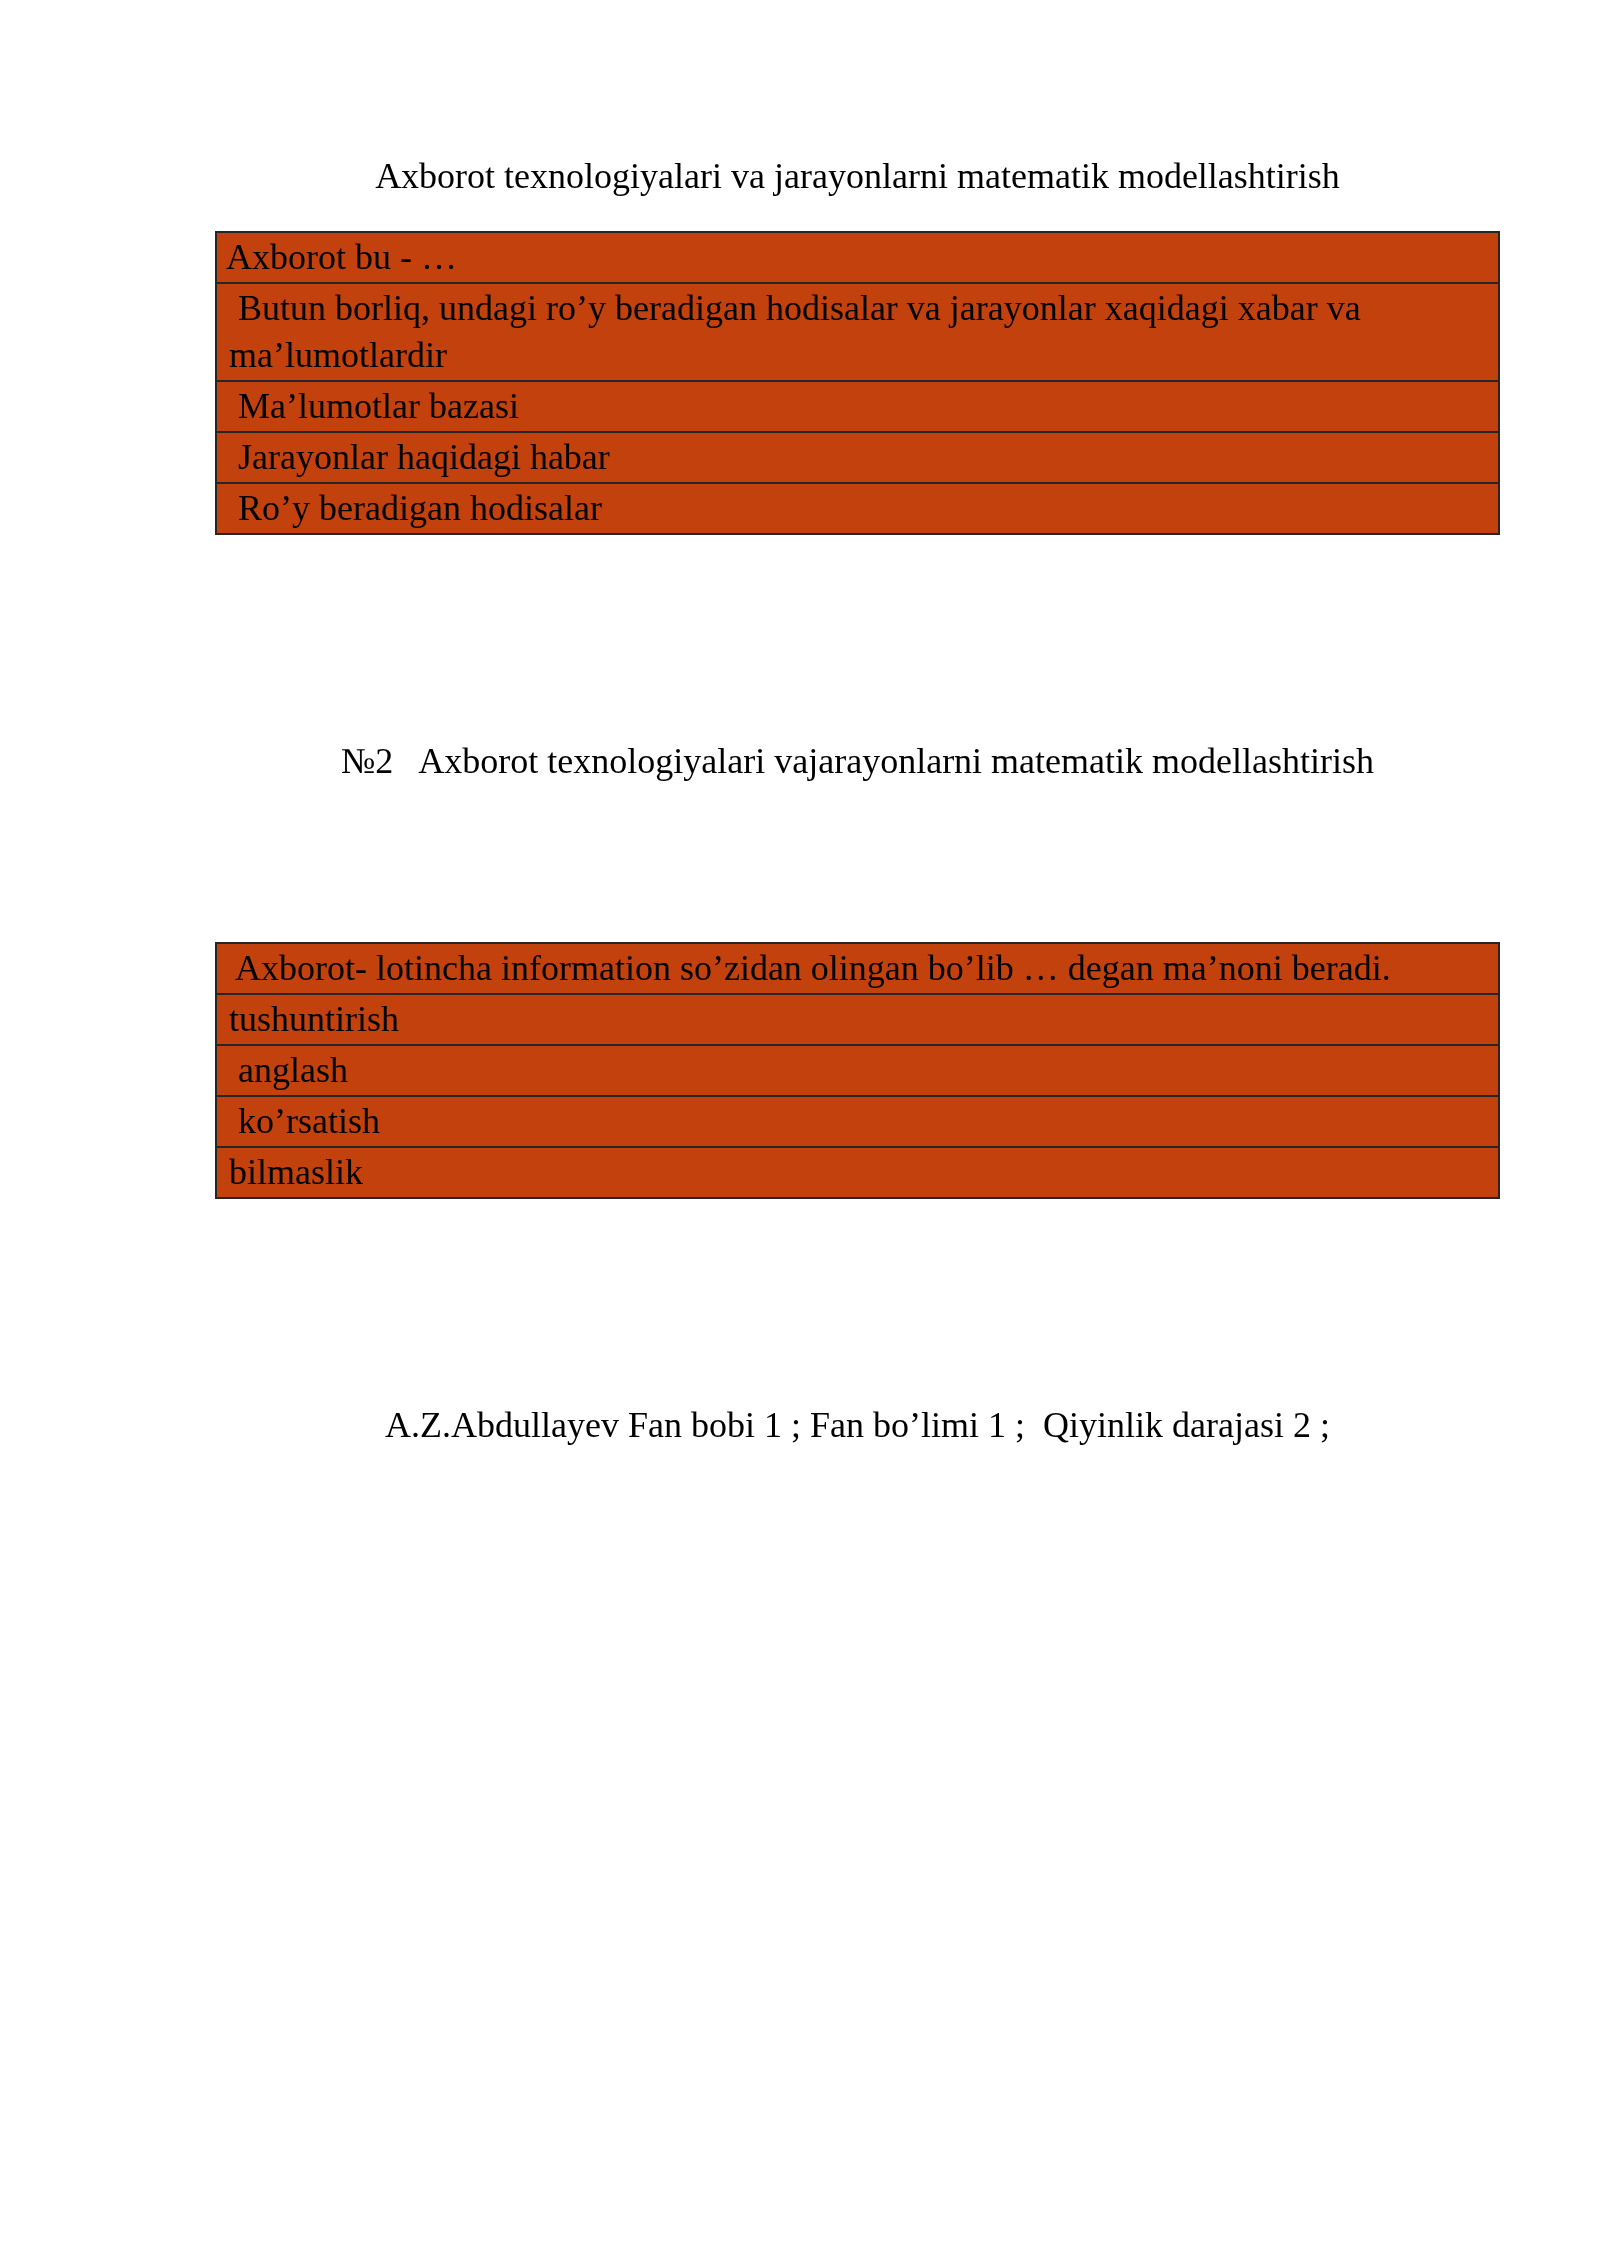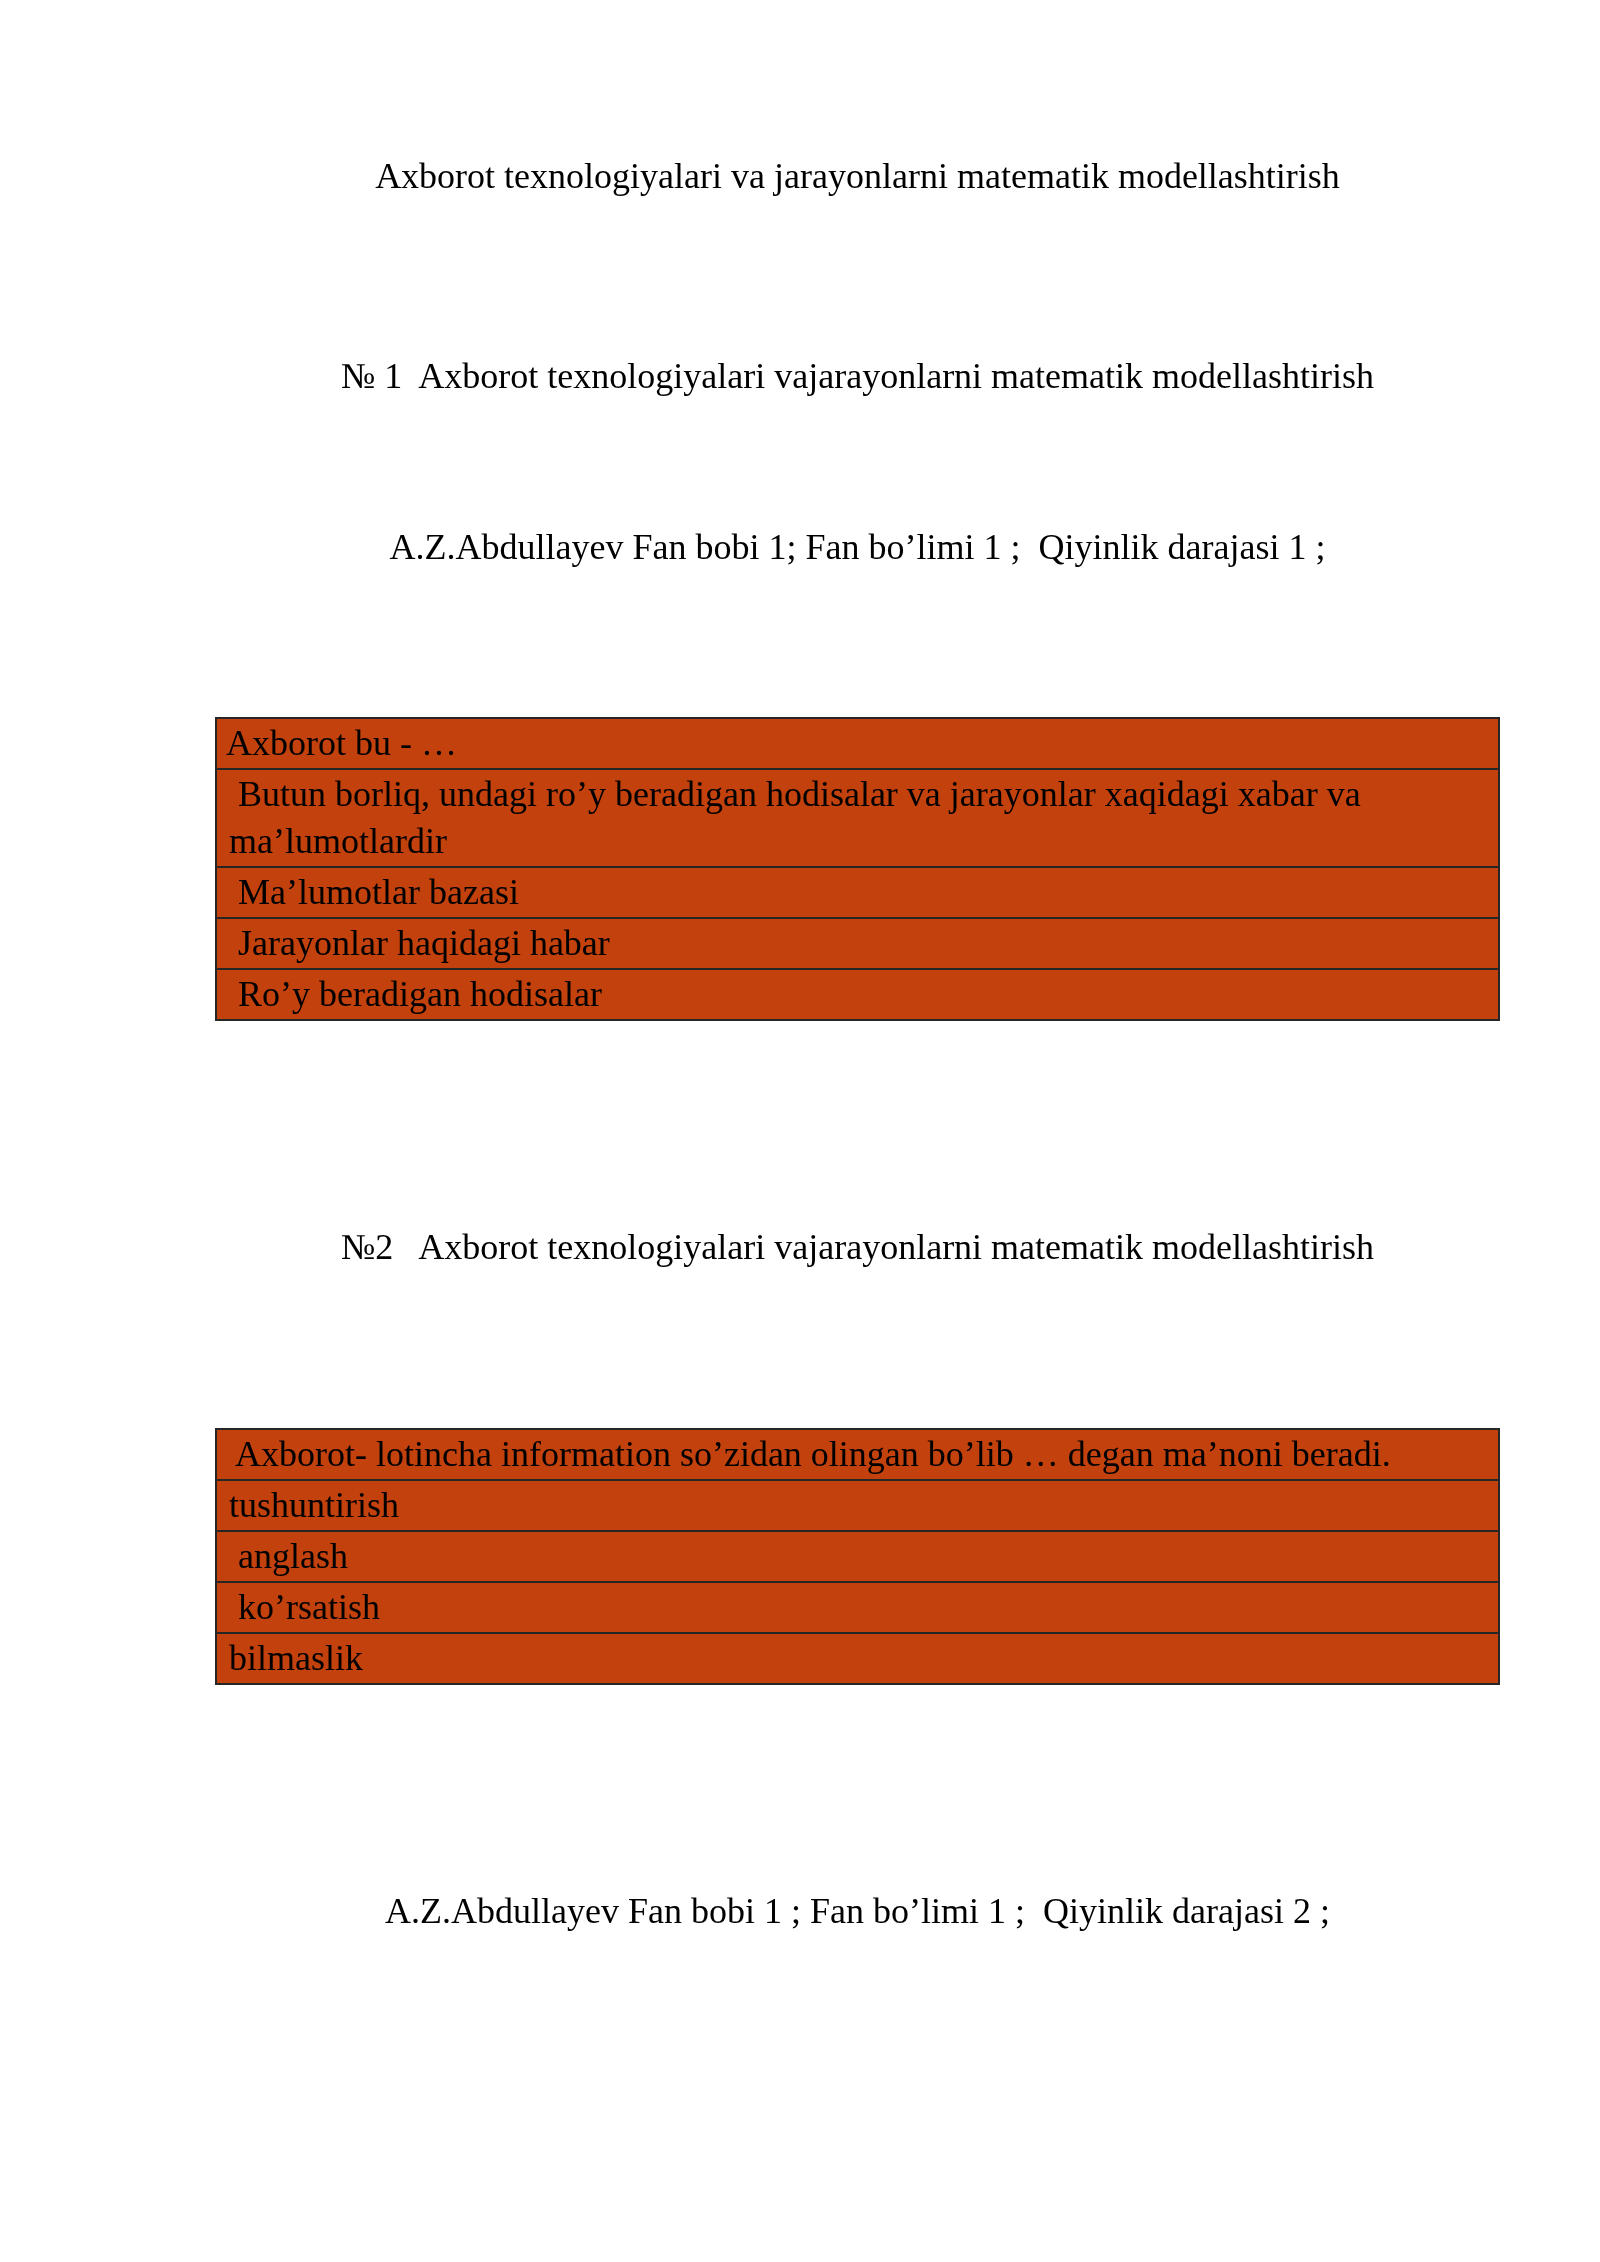--- a/index.html
+++ b/index.html
@@ -69,10 +69,6 @@
     <div class="doc-title">Axborot texnologiyalari va jarayonlarni matematik modellashtirish</div>
 
     <div class="section s1">
-      <div class="section-heading">
-        <div>№ 1  Axborot texnologiyalari vajarayonlarni matematik modellashtirish</div>
-        <div>A.Z.Abdullayev Fan bobi 1; Fan bo’limi 1 ;  Qiyinlik darajasi 1 ;</div>
-      </div>
       <div class="qtable">
         <div class="qrow">Axborot bu - …</div>
         <div class="qrow"> Butun borliq, undagi ro’y beradigan hodisalar va jarayonlar xaqidagi xabar va ma’lumotlardir</div>

